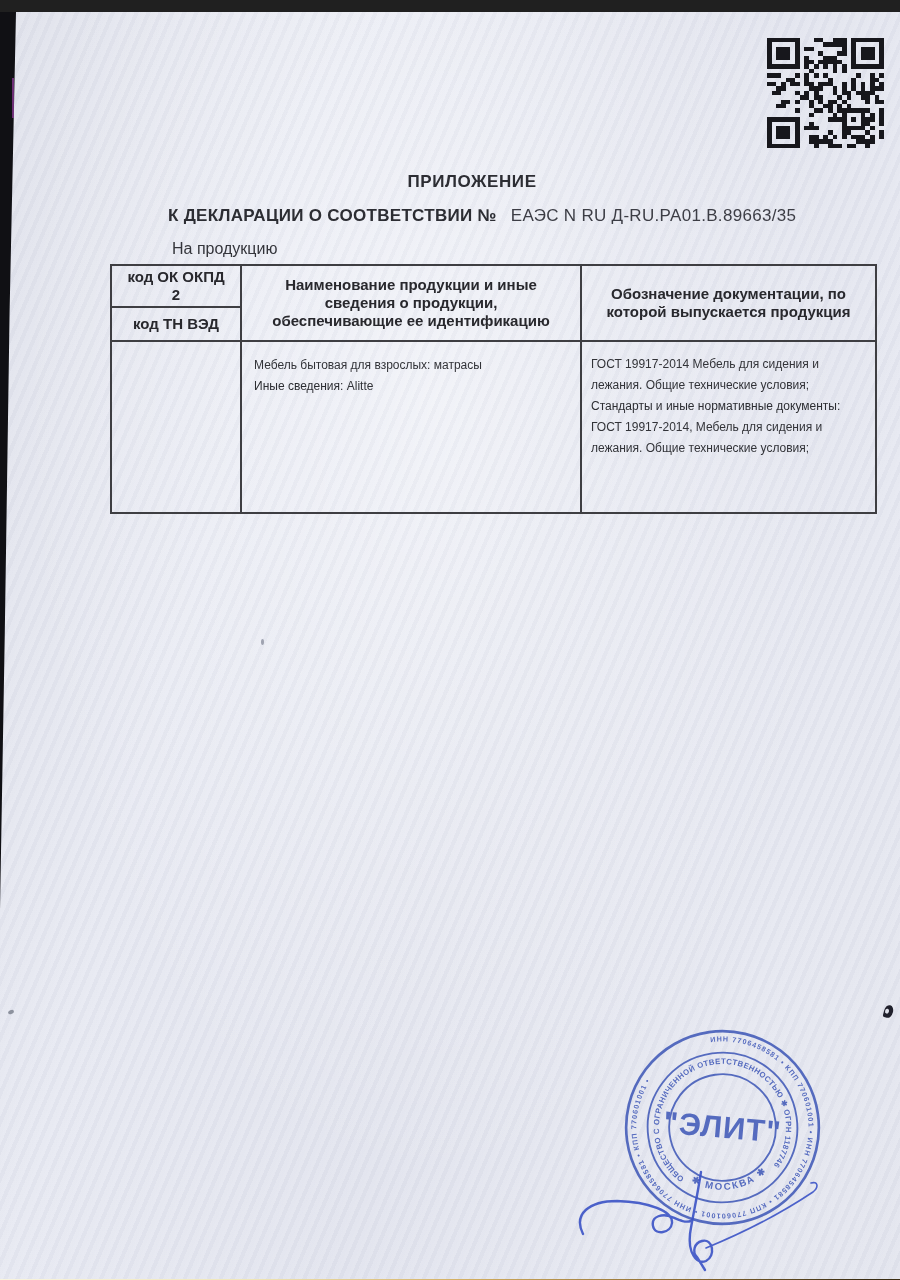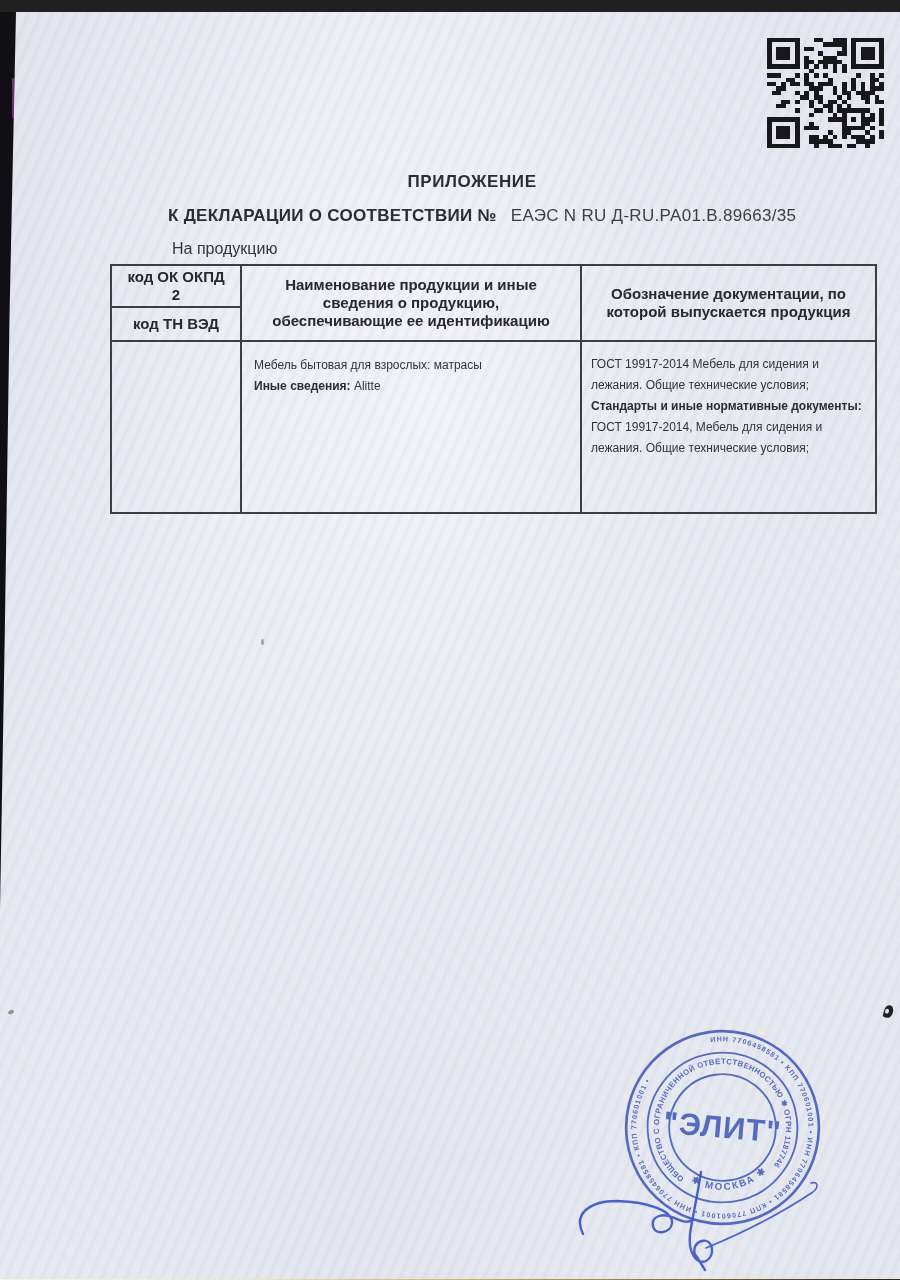--- a/index.html
+++ b/index.html
@@ -372,7 +372,7 @@
       <td class="hdr" style="height:35px">код ОК ОКПД 2</td>
       <td class="hdr" rowspan="2">
         <div>Наименование продукции и иные</div>
-        <div>сведения о продукцию,</div>
+        <div>сведения о продукции,</div>
         <div>обеспечивающие ее идентификацию</div>
       </td>
       <td class="hdr" rowspan="2">

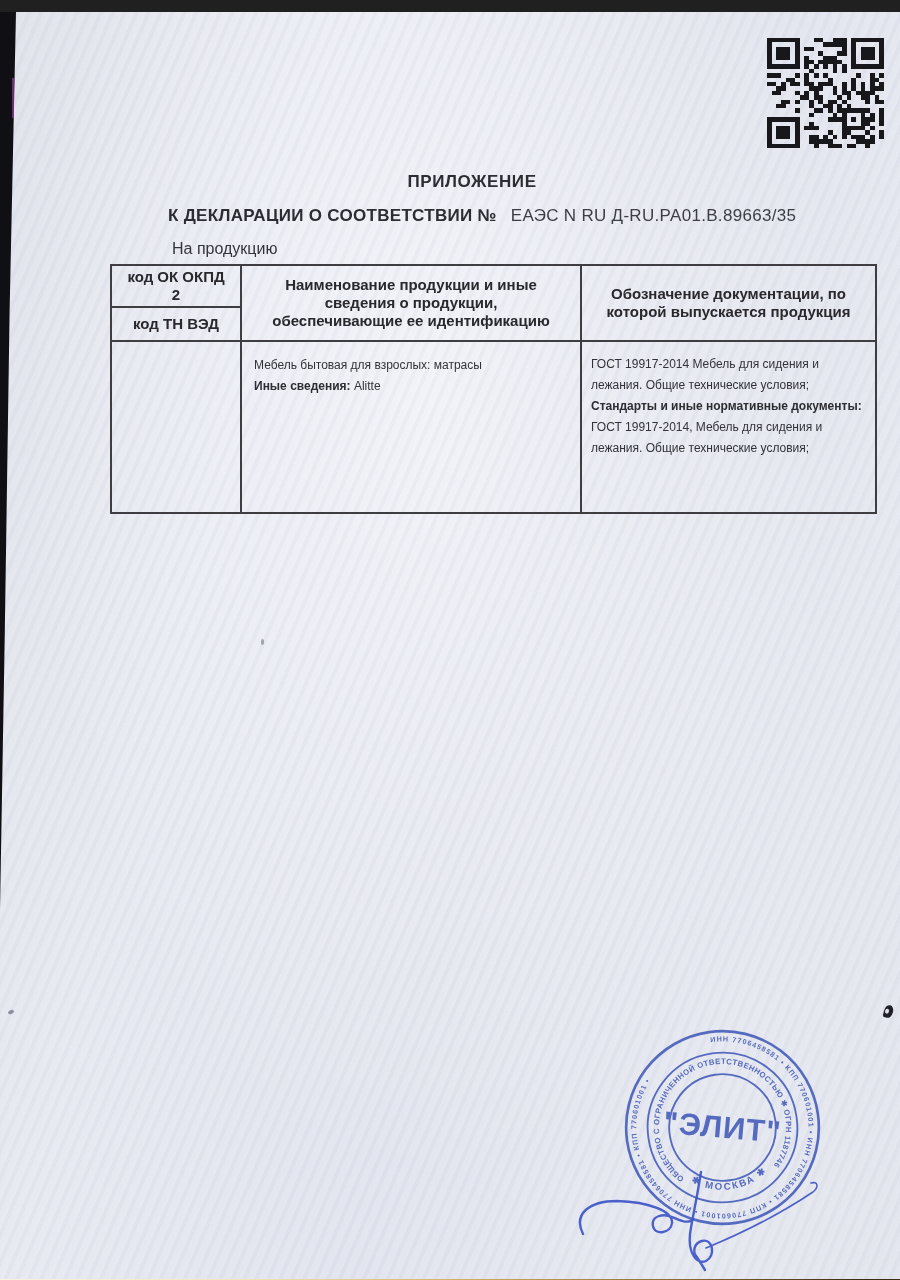--- a/index.html
+++ b/index.html
@@ -39,7 +39,7 @@
   .product-table td.body{vertical-align:top;font-size:12px;line-height:21px;color:#323338;}
   td.cell-product{padding:13px 28px 0 12px;}
   td.cell-docs{padding:12px 11px 0 9px;border-radius:22px;}
-  .b{font-weight:bold;color:#2c2d32;}
+  .b{font-weight:normal;color:#2c2d32;}
   
   .stamp{position:absolute;left:620px;top:1013px;width:205px;height:205px;z-index:2;}
   .signature{position:absolute;left:575px;top:1158px;width:330px;height:112px;z-index:3;}

